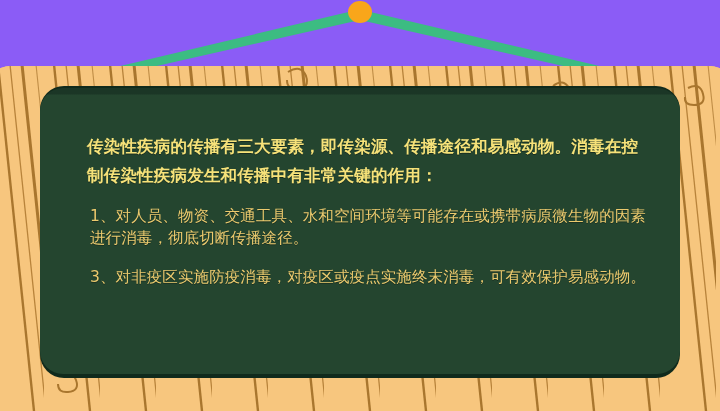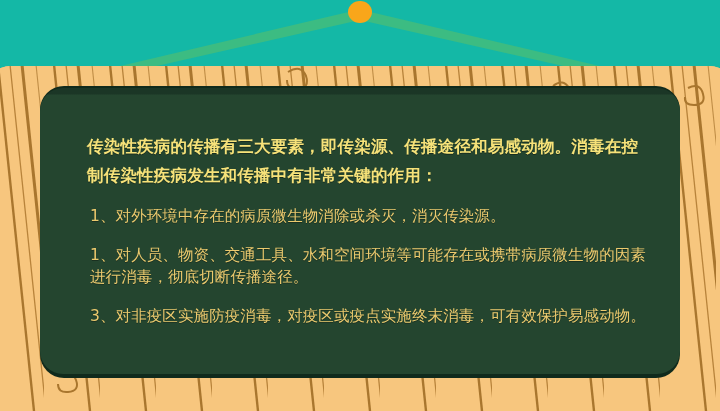--- a/index.html
+++ b/index.html
@@ -17,7 +17,7 @@
     position: relative;
     width: 720px;
     height: 411px;
-    background: #14b8a6;
+    background: #8b5cf6;
   }
 
   

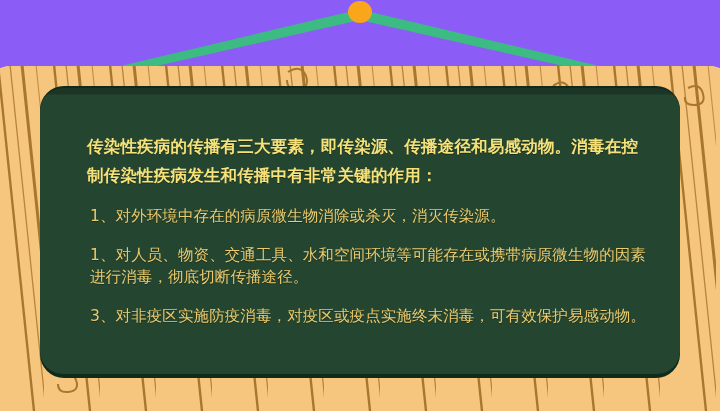--- a/index.html
+++ b/index.html
@@ -146,7 +146,6 @@
       <div class="heading">传染性疾病的传播有三大要素，即传染源、传播途径和易感动物。消毒在控制传染性疾病发生和传播中有非常关键的作用：</div>
 
       <div class="list">
-        <div class="list-item">1、对外环境中存在的病原微生物消除或杀灭，消灭传染源。</div>
         <div class="list-item">1、对人员、物资、交通工具、水和空间环境等可能存在或携带病原微生物的因素进行消毒，彻底切断传播途径。</div>
         <div class="list-item">3、对非疫区实施防疫消毒，对疫区或疫点实施终末消毒，可有效保护易感动物。</div>
       </div>

